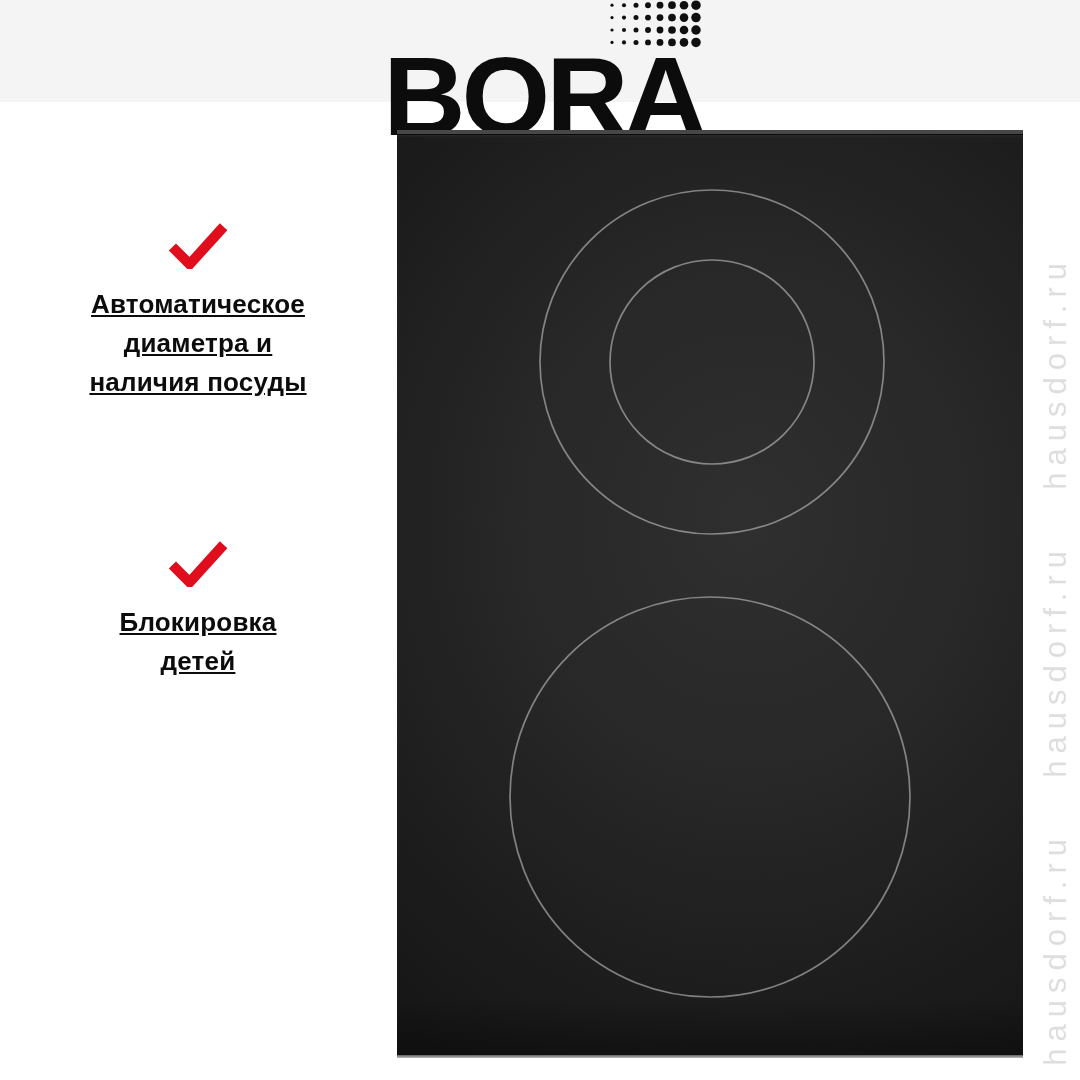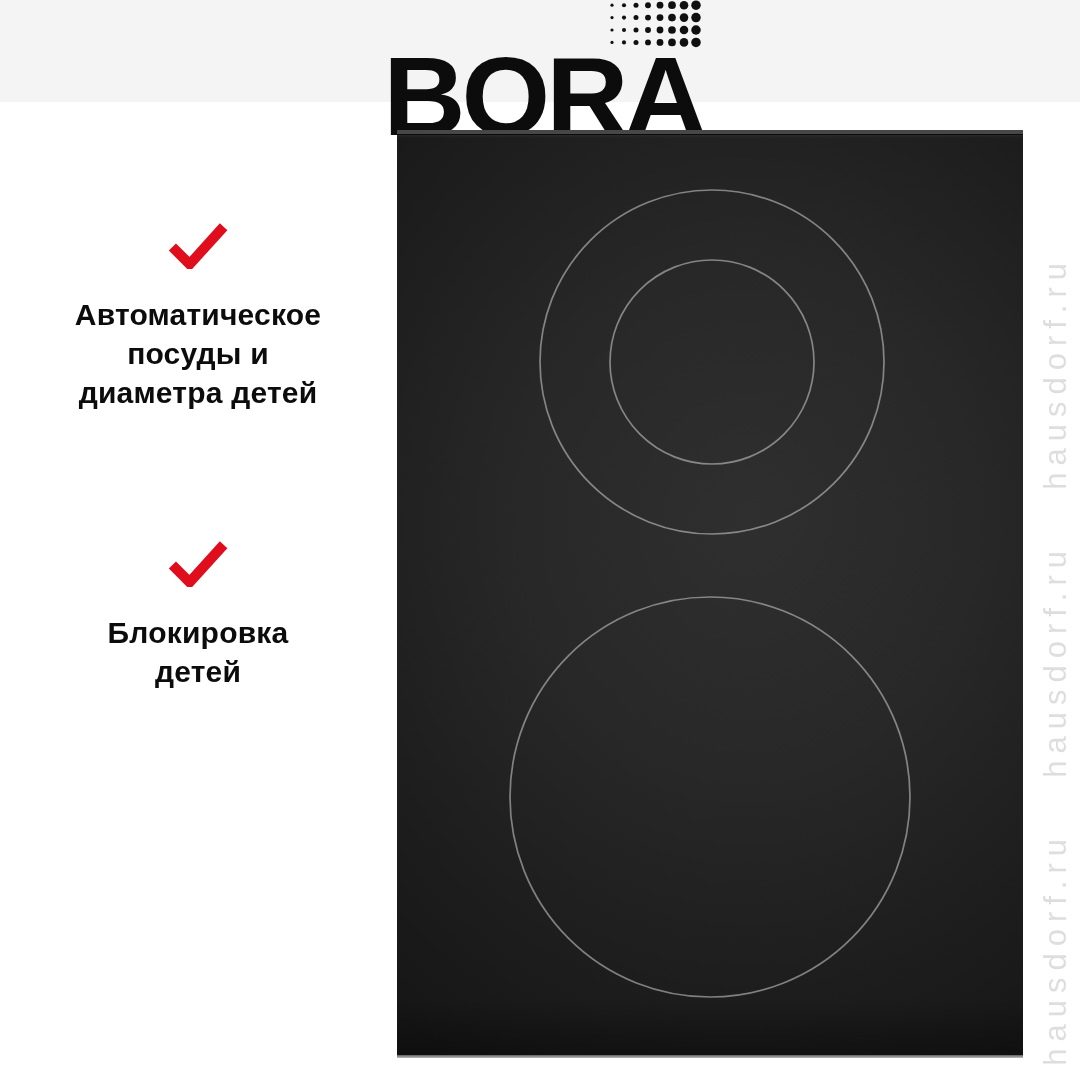--- a/index.html
+++ b/index.html
@@ -27,8 +27,8 @@
   .check{width:60px;height:50px;display:block;margin:0 auto;}
   .check polyline{fill:none;stroke-width:17;stroke-linecap:butt;stroke-linejoin:miter;}
   .feature-text{
-    margin-top:26px;font-size:30px;line-height:39px;font-weight:700;
-    color:#0c0c0c;letter-spacing:.2px;
+    margin-top:16px;font-size:26px;line-height:39px;font-weight:700;
+    color:#0c0c0c;letter-spacing:.2px;text-decoration:underline;
   }
   
   .product{

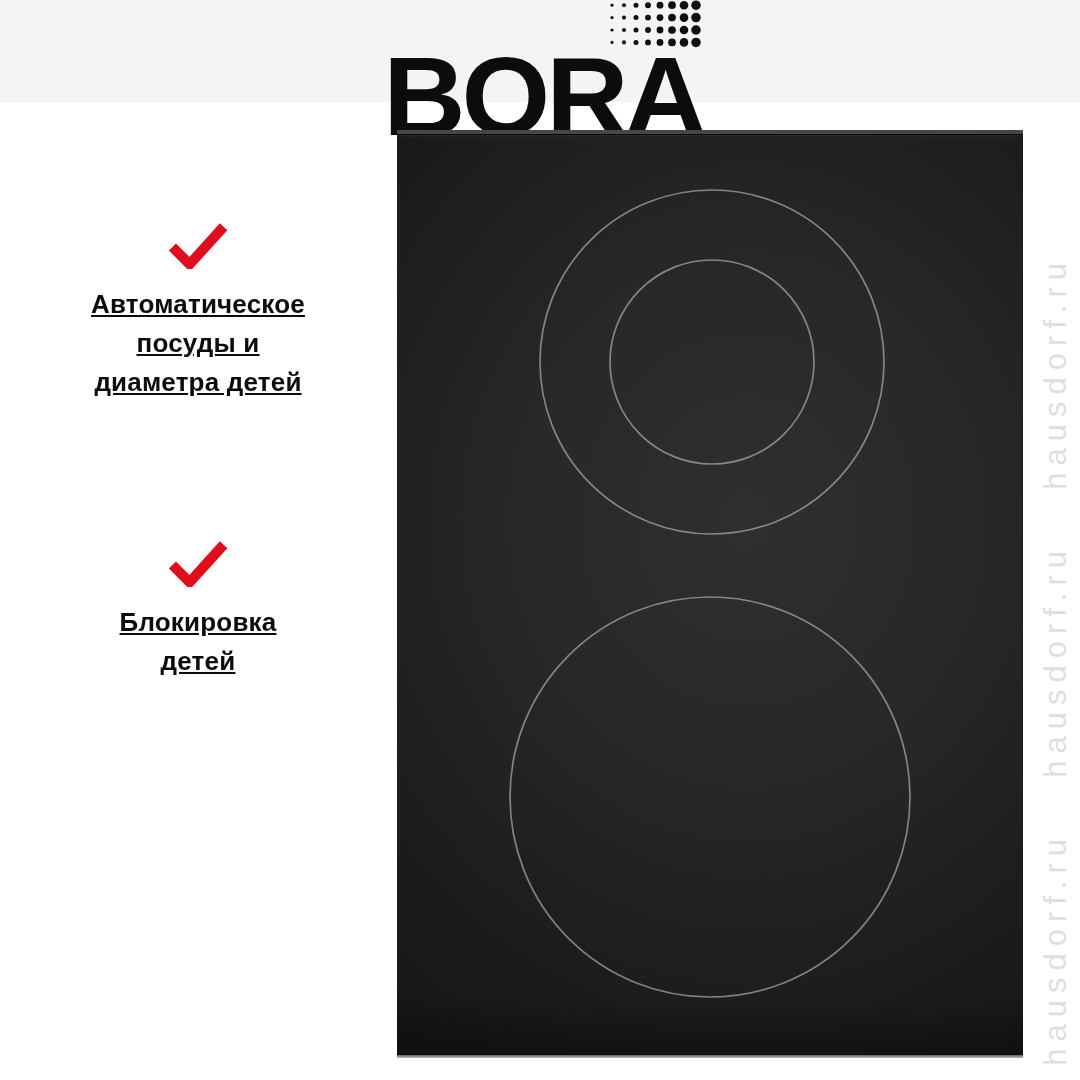--- a/index.html
+++ b/index.html
@@ -133,7 +133,7 @@
       </svg>
       <div class="feature-text">
         <div>Автоматическое</div>
-        <div>посуды и</div>
+        <div>диаметра и</div>
         <div>диаметра детей</div>
       </div>
     </section>

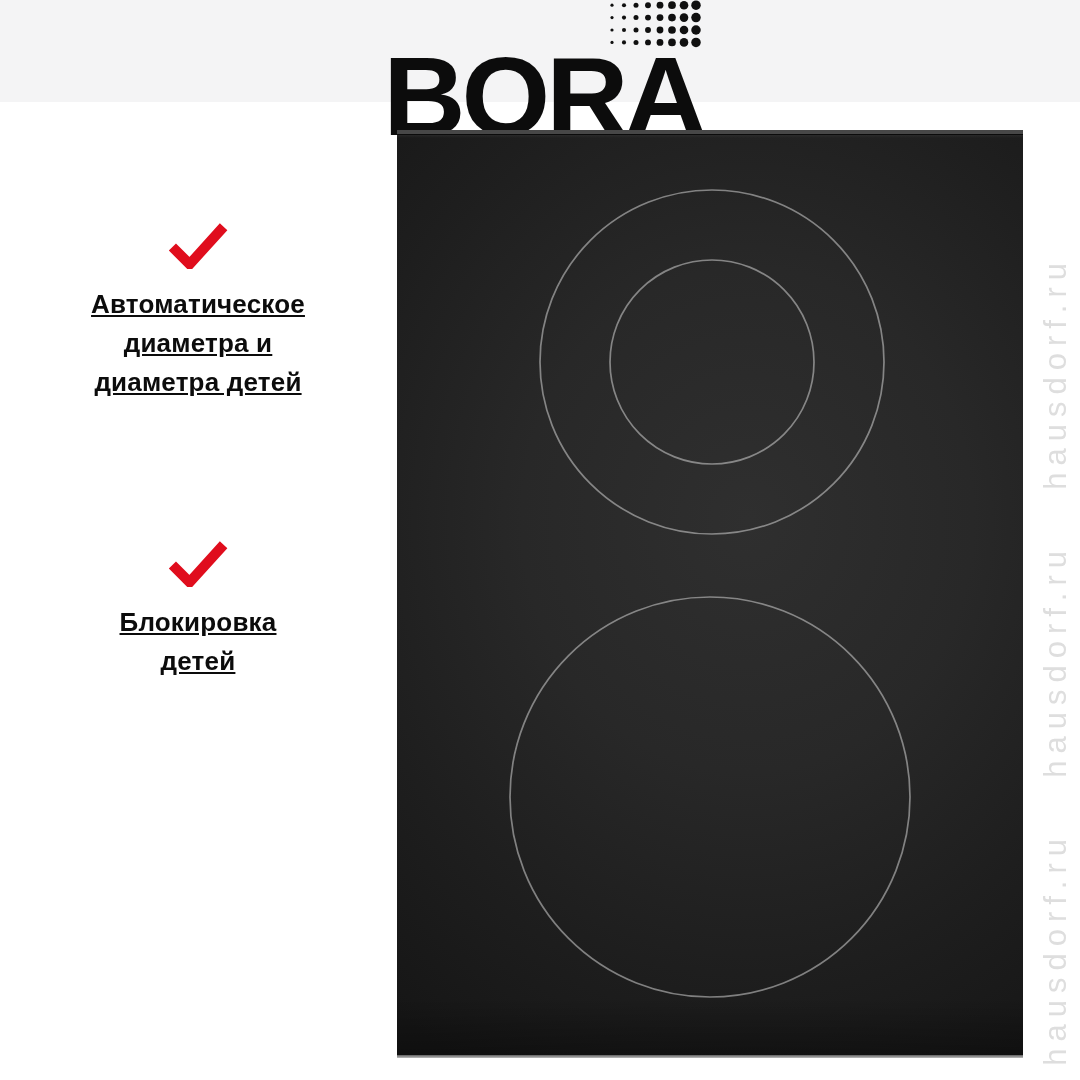--- a/index.html
+++ b/index.html
@@ -134,7 +134,7 @@
       <div class="feature-text">
         <div>Автоматическое</div>
         <div>диаметра и</div>
-        <div>диаметра детей</div>
+        <div>наличия посуды</div>
       </div>
     </section>
 

